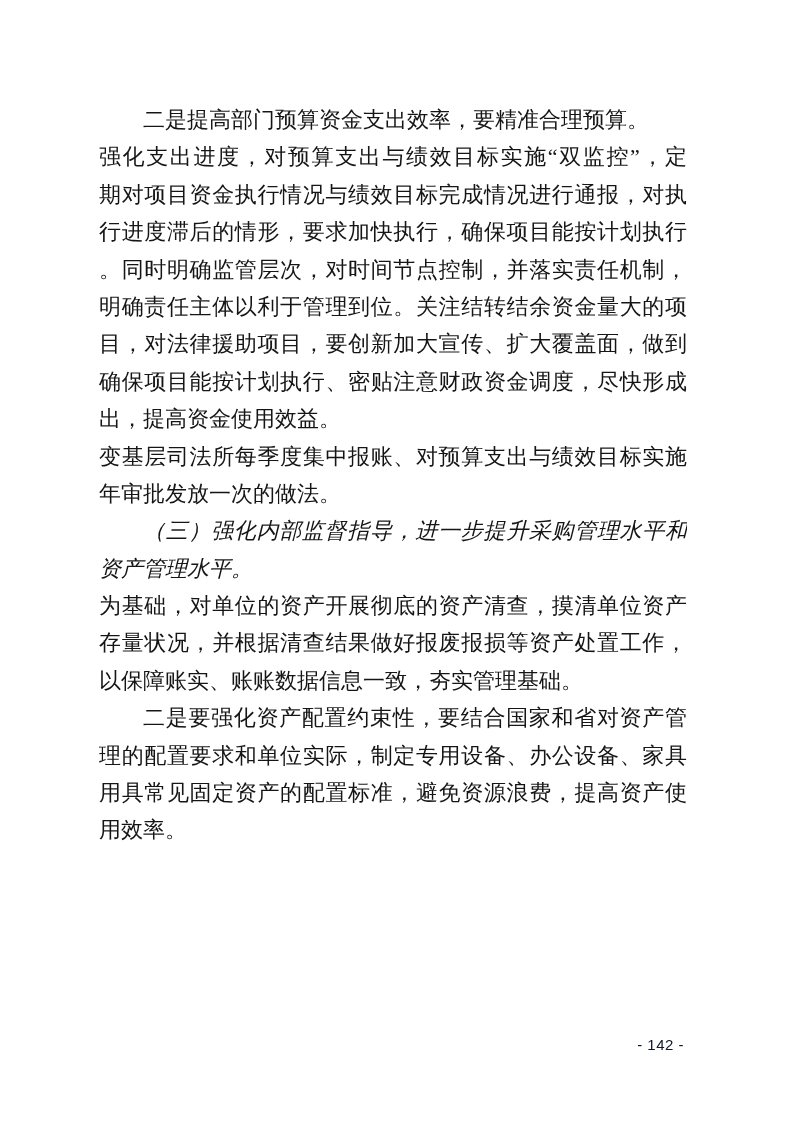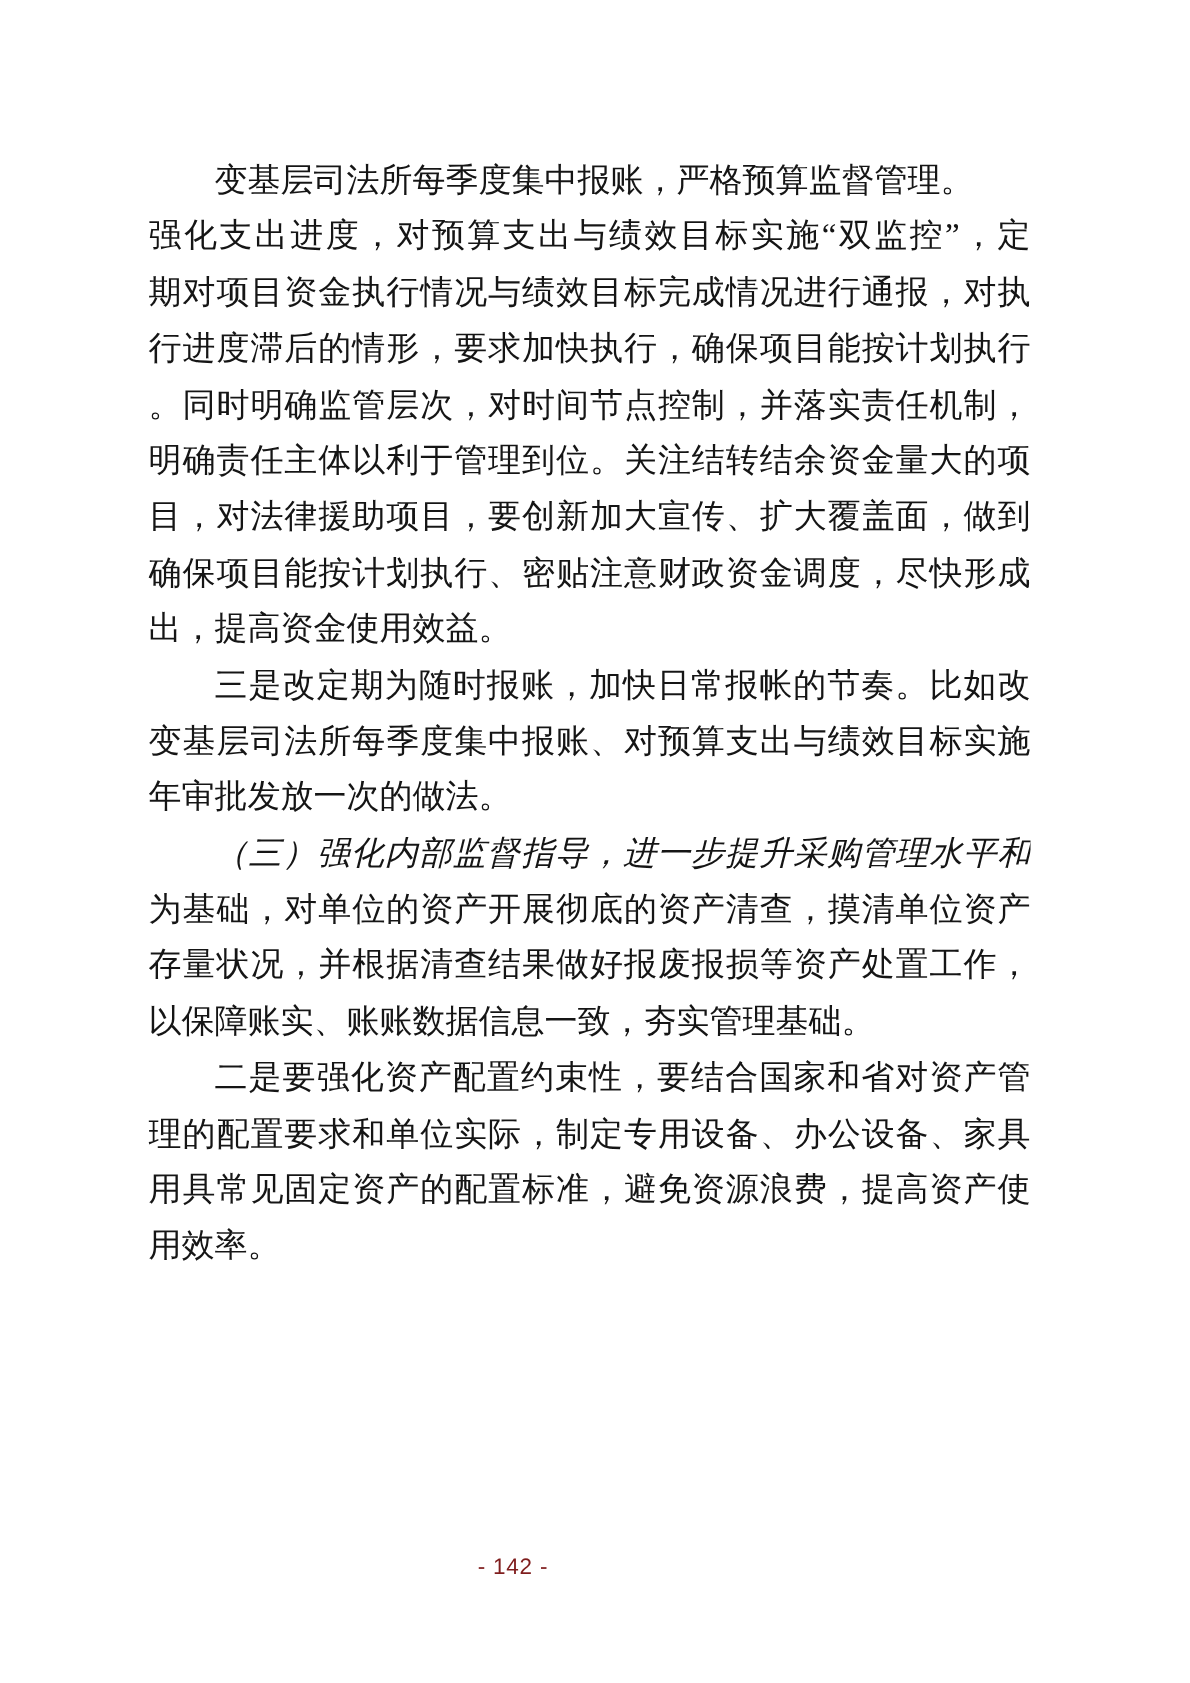--- a/index.html
+++ b/index.html
@@ -61,7 +61,7 @@
 <div class="text-block">
 
   <div class="para">
-    <div class="line indent">变基层司法所每季度集中报账，严格预算监督管理。</div>
+    <div class="line indent">二是提高部门预算资金支出效率，要精准合理预算。</div>
     <div class="line stretch">强化支出进度，对预算支出与绩效目标实施“双监控”，定</div>
     <div class="line stretch">期对项目资金执行情况与绩效目标完成情况进行通报，对执</div>
     <div class="line stretch">行进度滞后的情形，要求加快执行，确保项目能按计划执行</div>

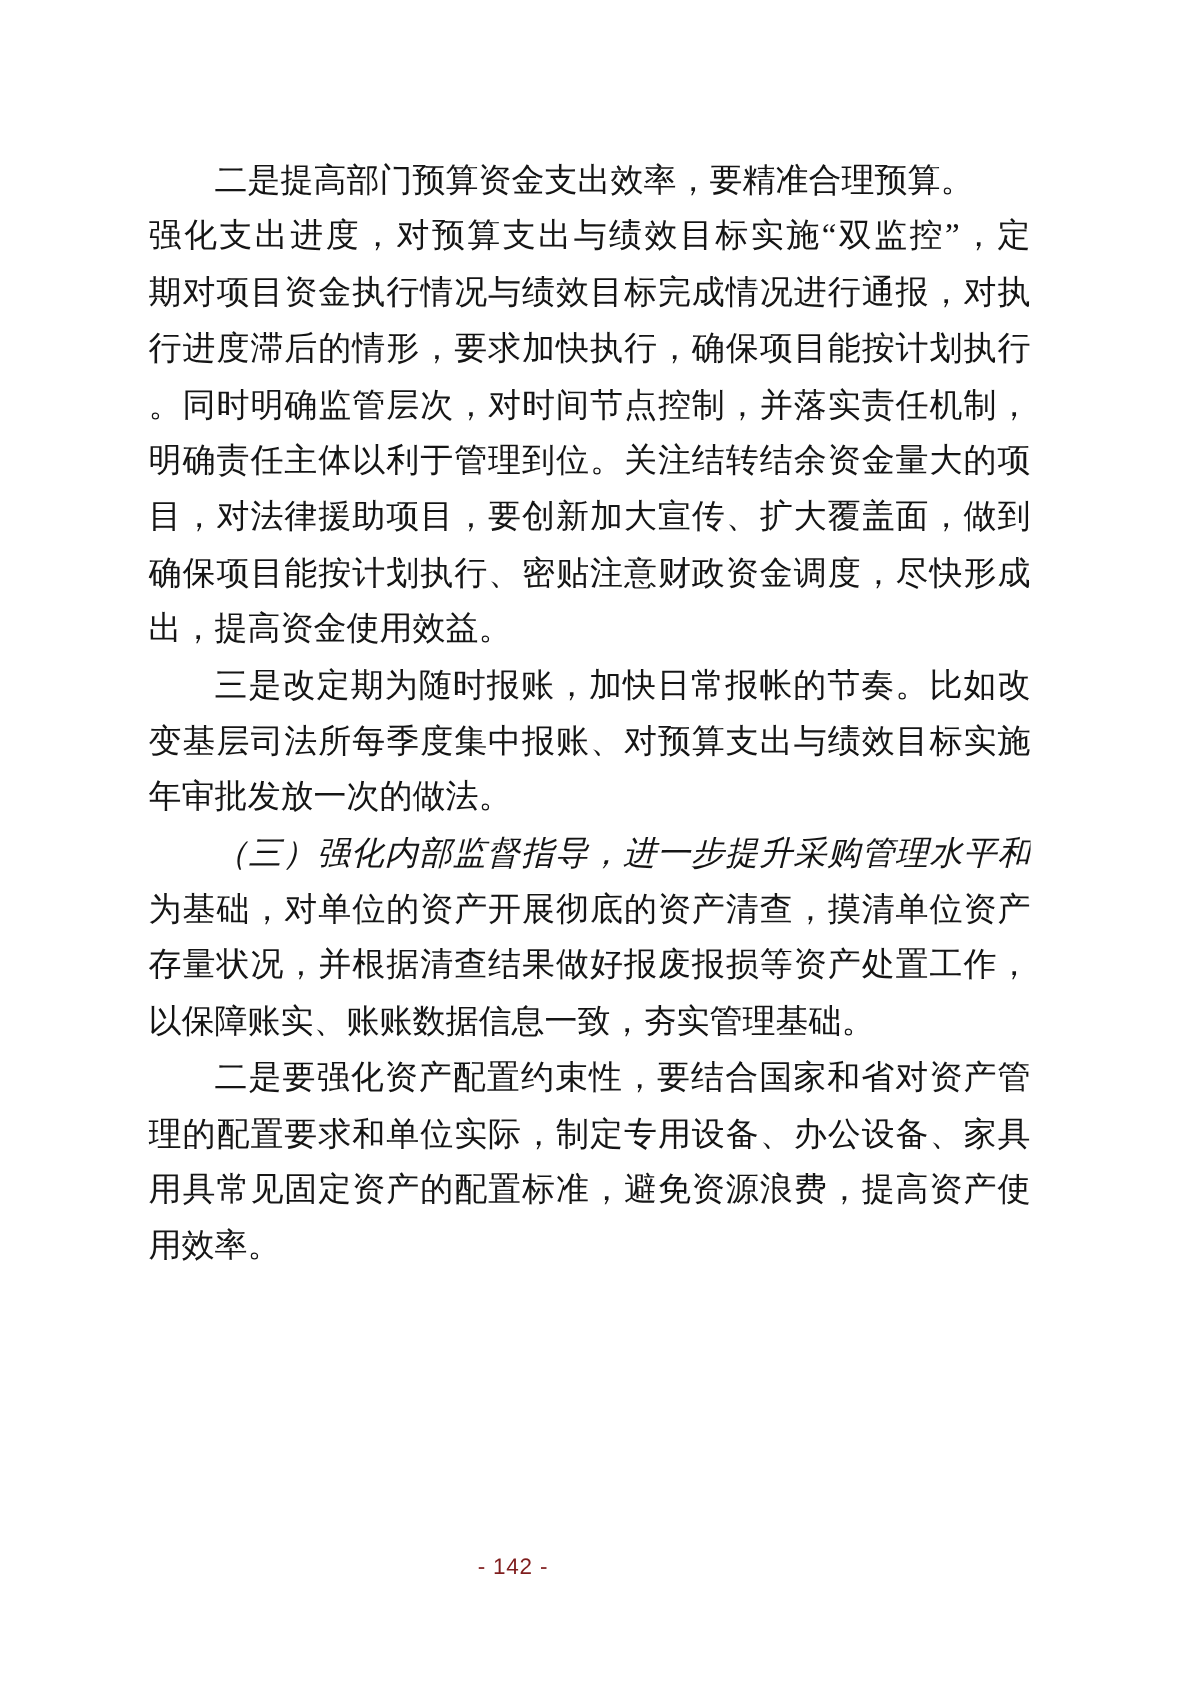--- a/index.html
+++ b/index.html
@@ -73,7 +73,6 @@
   </div>
 
   <div class="para">
-    <div class="line indent stretch">三是改定期为随时报账，加快日常报帐的节奏。比如改</div>
     <div class="line stretch">变基层司法所每季度集中报账、对预算支出与绩效目标实施</div>
     <div class="line">年审批发放一次的做法。</div>
   </div>

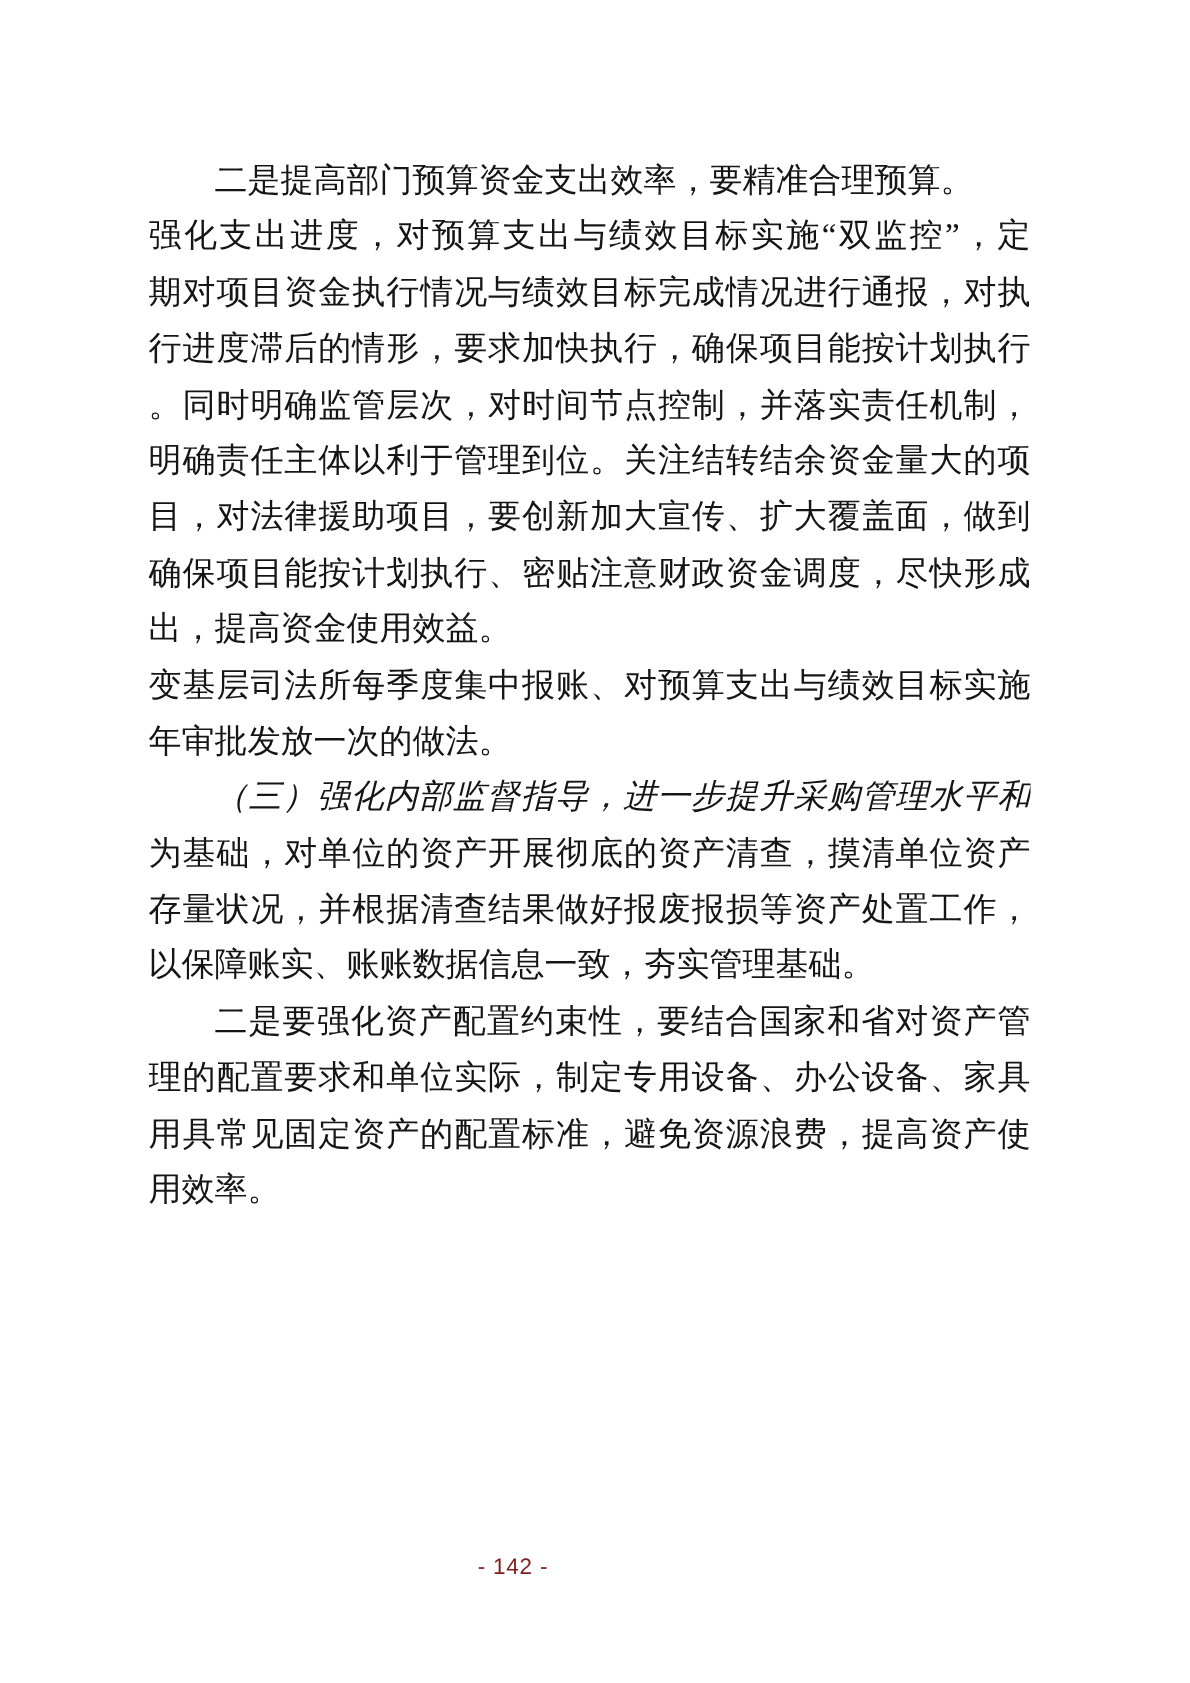--- a/index.html
+++ b/index.html
@@ -79,6 +79,7 @@
 
   <div class="para kaiti">
     <div class="line indent stretch">（三）强化内部监督指导，进一步提升采购管理水平和</div>
+    <div class="line">资产管理水平。</div>
   </div>
 
   <div class="para">

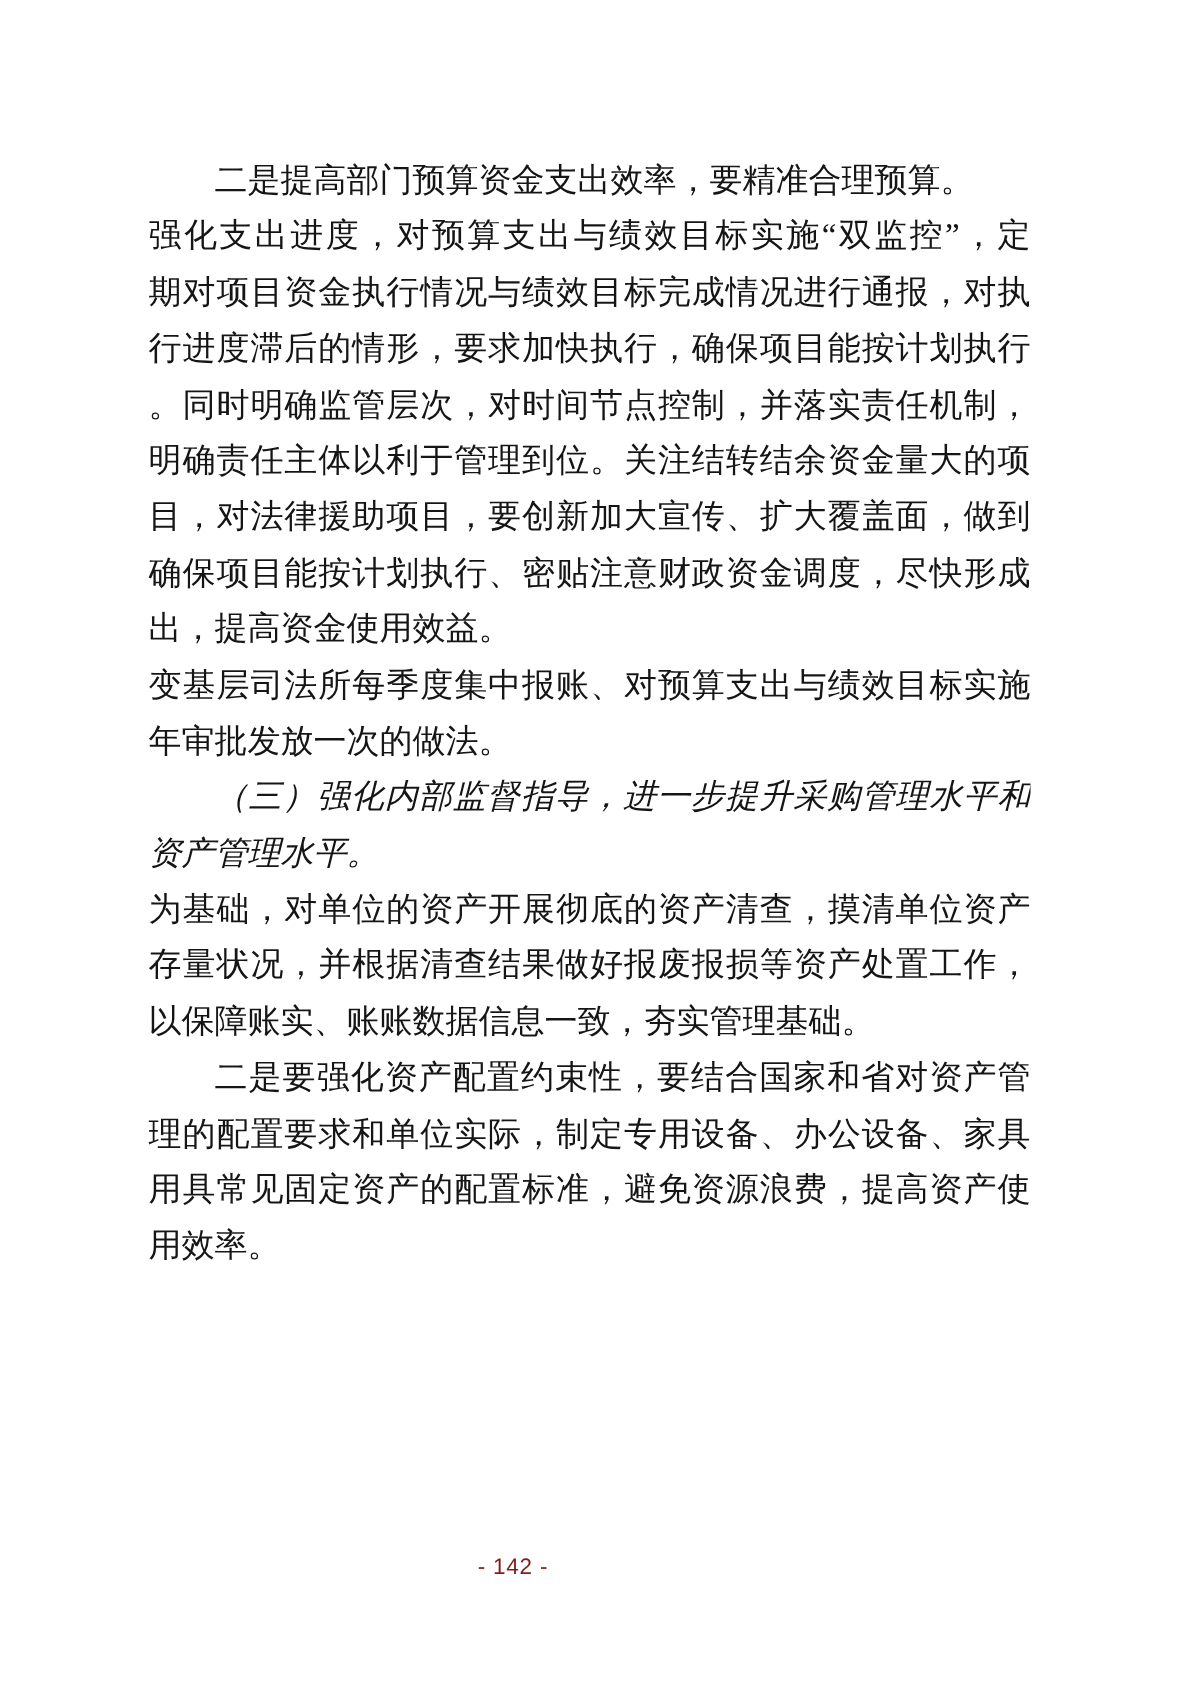--- a/index.html
+++ b/index.html
@@ -47,11 +47,11 @@
     left: 0;
     top: 1036px;
     width: 684px;
-    text-align: center;
+    text-align: right;
     font-family: "Liberation Sans", sans-serif;
     font-size: 15px;
     line-height: 18px;
-    color: #7f1d1d;
+    color: #0f172a;
     letter-spacing: 0.5px;
   }
 </style>

